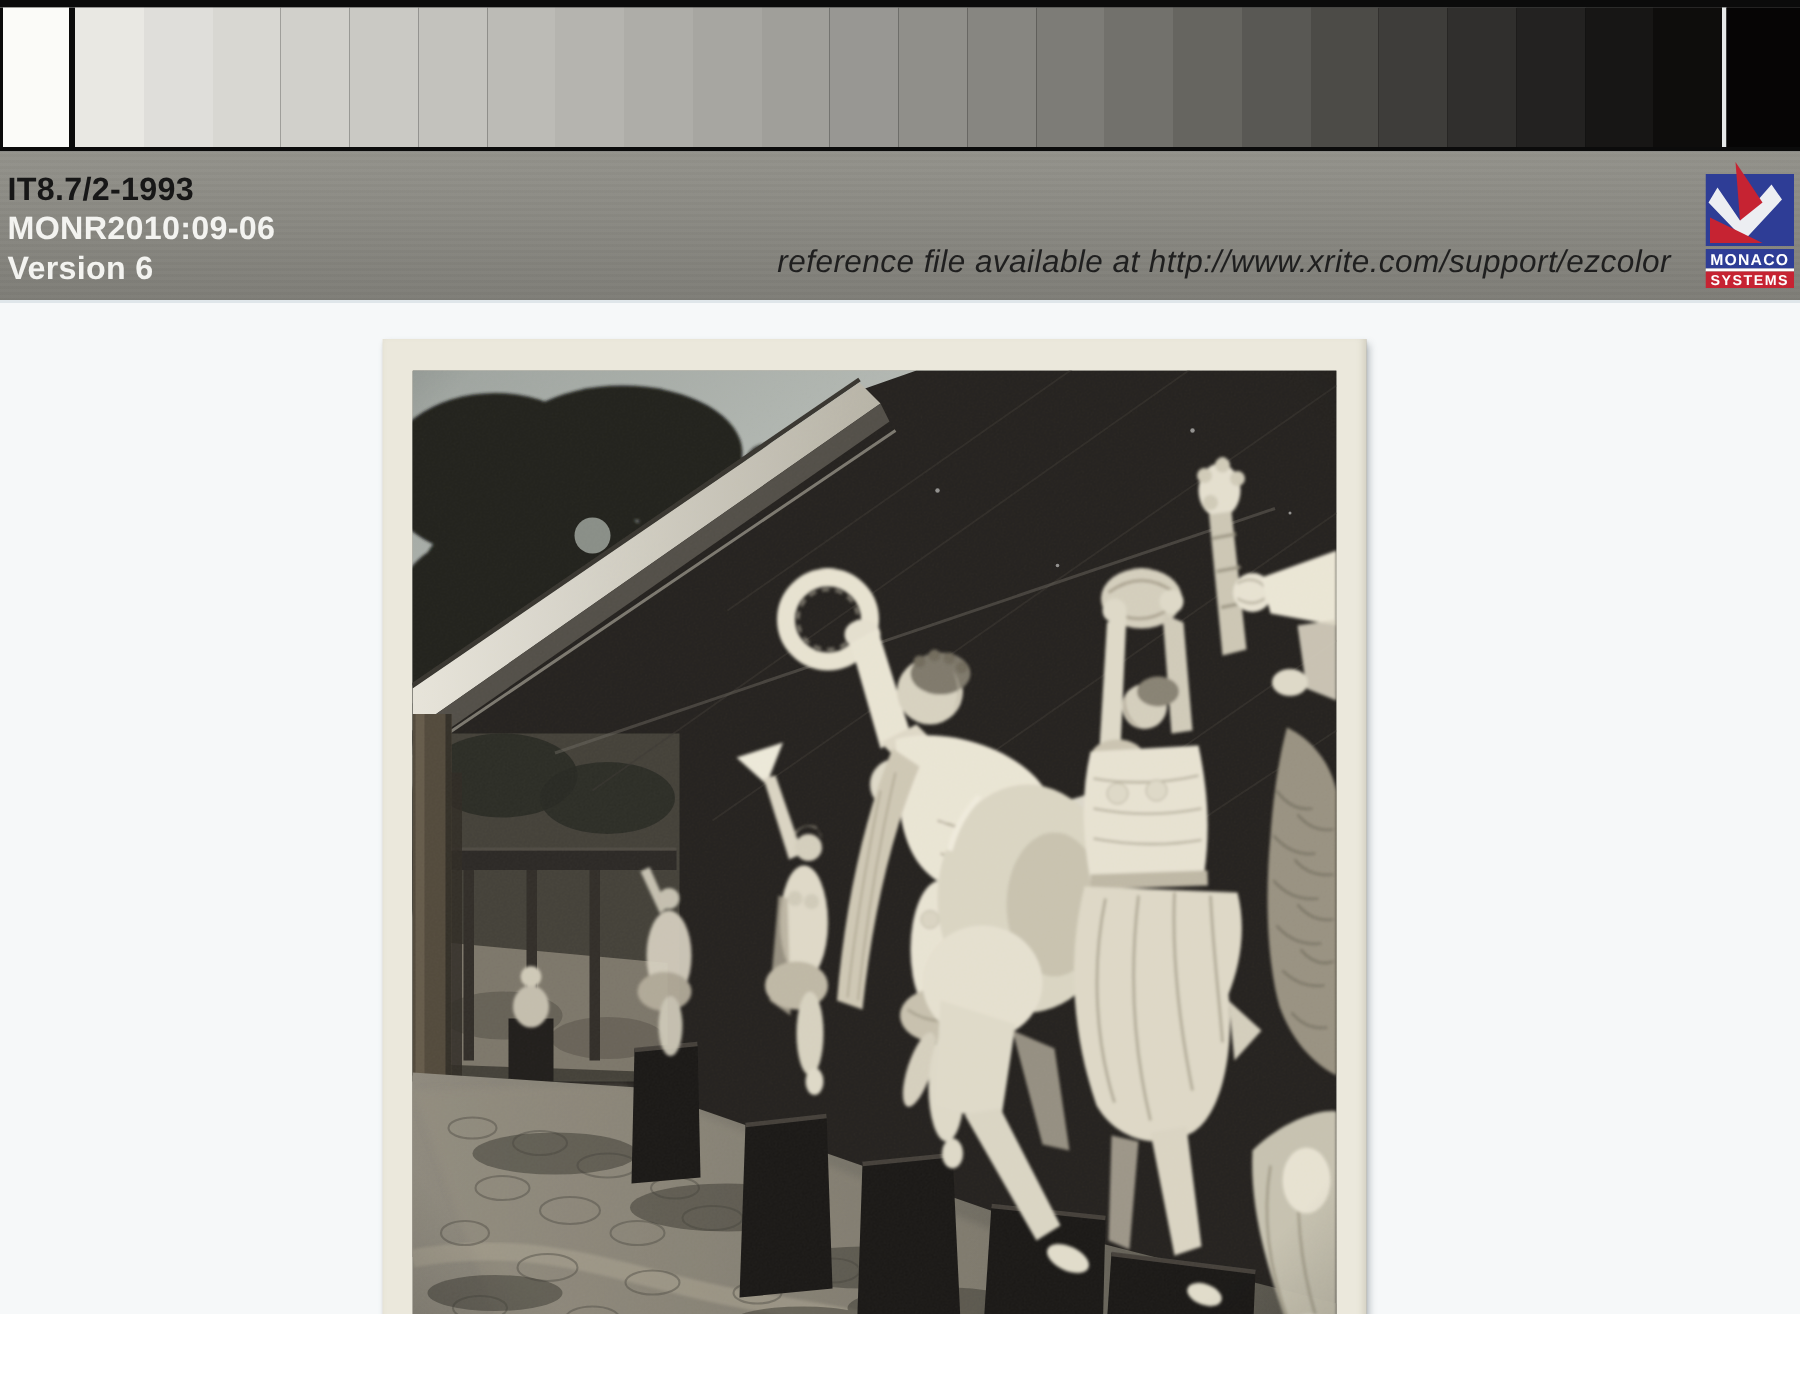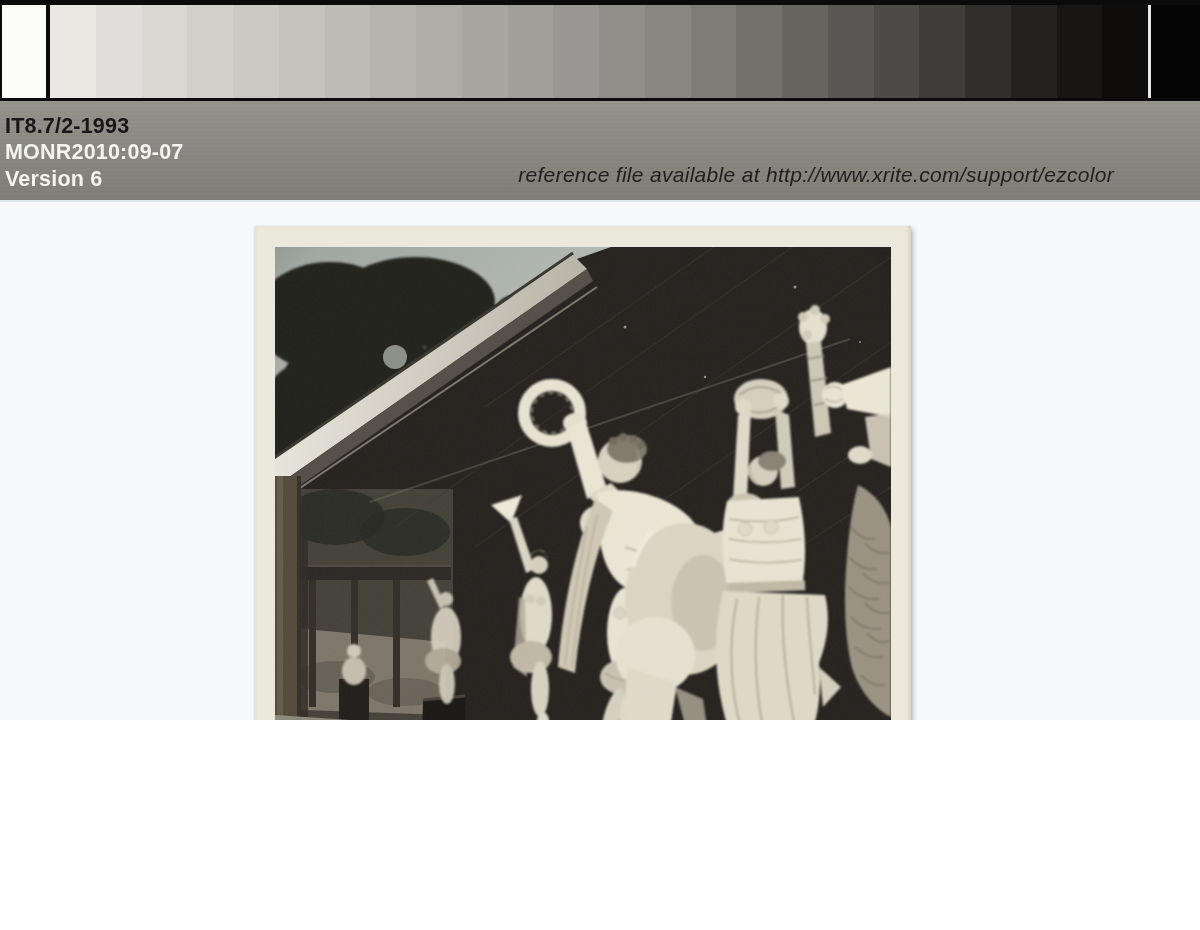--- a/index.html
+++ b/index.html
@@ -3,7 +3,7 @@
 <meta charset="utf-8">
 <style>
   html,body{margin:0;padding:0;}
-  .stage{position:relative;width:1200px;height:720px;overflow:hidden;
+  .stage{position:relative;width:1200px;height:876px;overflow:hidden;
          background:var(--page-bg,#f6f8f9);font-family:"Liberation Sans",sans-serif;}
   
   .strip{position:absolute;left:0;top:0;width:1200px;}

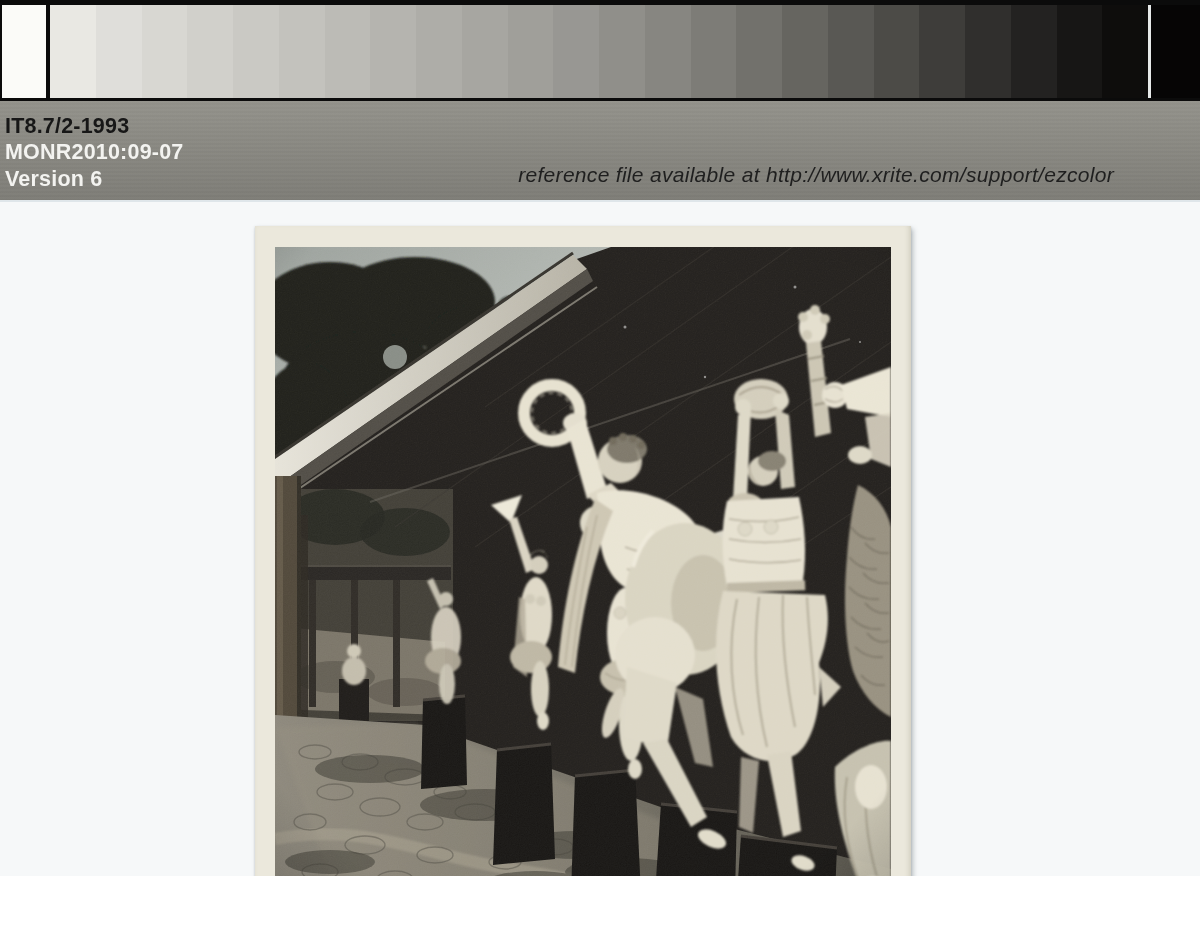--- a/index.html
+++ b/index.html
@@ -76,7 +76,7 @@
 
     <div class="band">
       <div class="t t-it8">IT8.7/2-1993</div>
-      <div class="t t-monr">MONR2010:09-07</div>
+      <div class="t t-monr">MONR2010:09-06</div>
       <div class="t t-ver">Version 6</div>
       <div class="ref">reference file available at http://www.xrite.com/support/ezcolor</div>
 

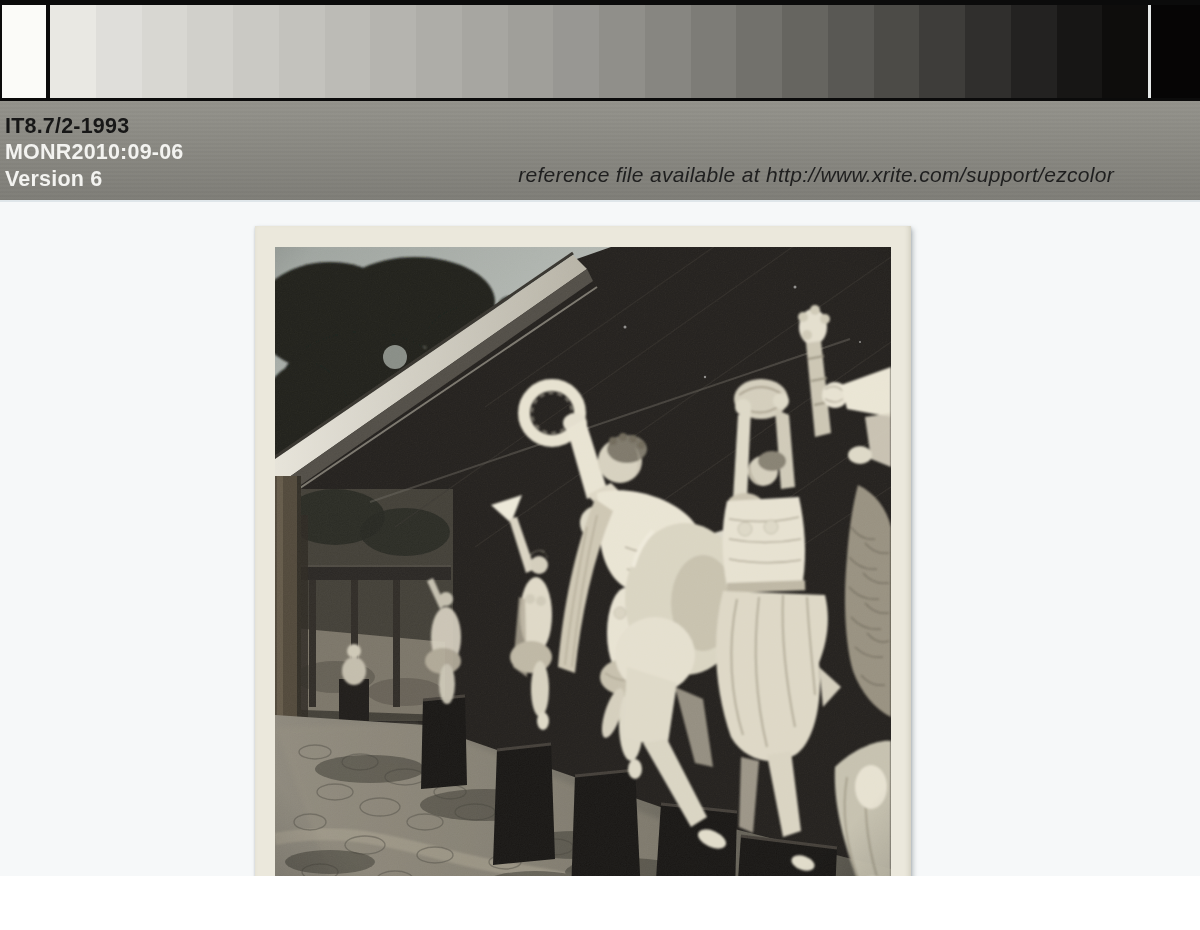--- a/index.html
+++ b/index.html
@@ -80,6 +80,19 @@
       <div class="t t-ver">Version 6</div>
       <div class="ref">reference file available at http://www.xrite.com/support/ezcolor</div>
 
+      <div class="logo">
+        <svg width="60" height="85" viewBox="0 0 60 85">
+          <rect x="0" y="8" width="59" height="48" fill="var(--logo-blue)"></rect>
+          <polygon points="8,17 23,39 44,15 51,25 26,52 2,27" fill="#eceef2"></polygon>
+          <polygon points="20,0 38,27 23,39" fill="var(--logo-red)"></polygon>
+          <polygon points="3,37 3,54 38,54" fill="var(--logo-red)"></polygon>
+          <rect x="0" y="58" width="59" height="13" fill="var(--logo-blue)"></rect>
+          <text x="29.5" y="68.5" text-anchor="middle" font-family="Liberation Sans, sans-serif" font-size="10.5" font-weight="bold" letter-spacing="0.8" fill="#ffffff">MONACO</text>
+          <rect x="0" y="71" width="59" height="2" fill="#ffffff"></rect>
+          <rect x="0" y="73" width="59" height="11" fill="var(--logo-red)"></rect>
+          <text x="29.5" y="82" text-anchor="middle" font-family="Liberation Sans, sans-serif" font-size="9.5" font-weight="bold" letter-spacing="1" fill="#ffffff">SYSTEMS</text>
+        </svg>
+      </div>
     </div>
   </div>
 

